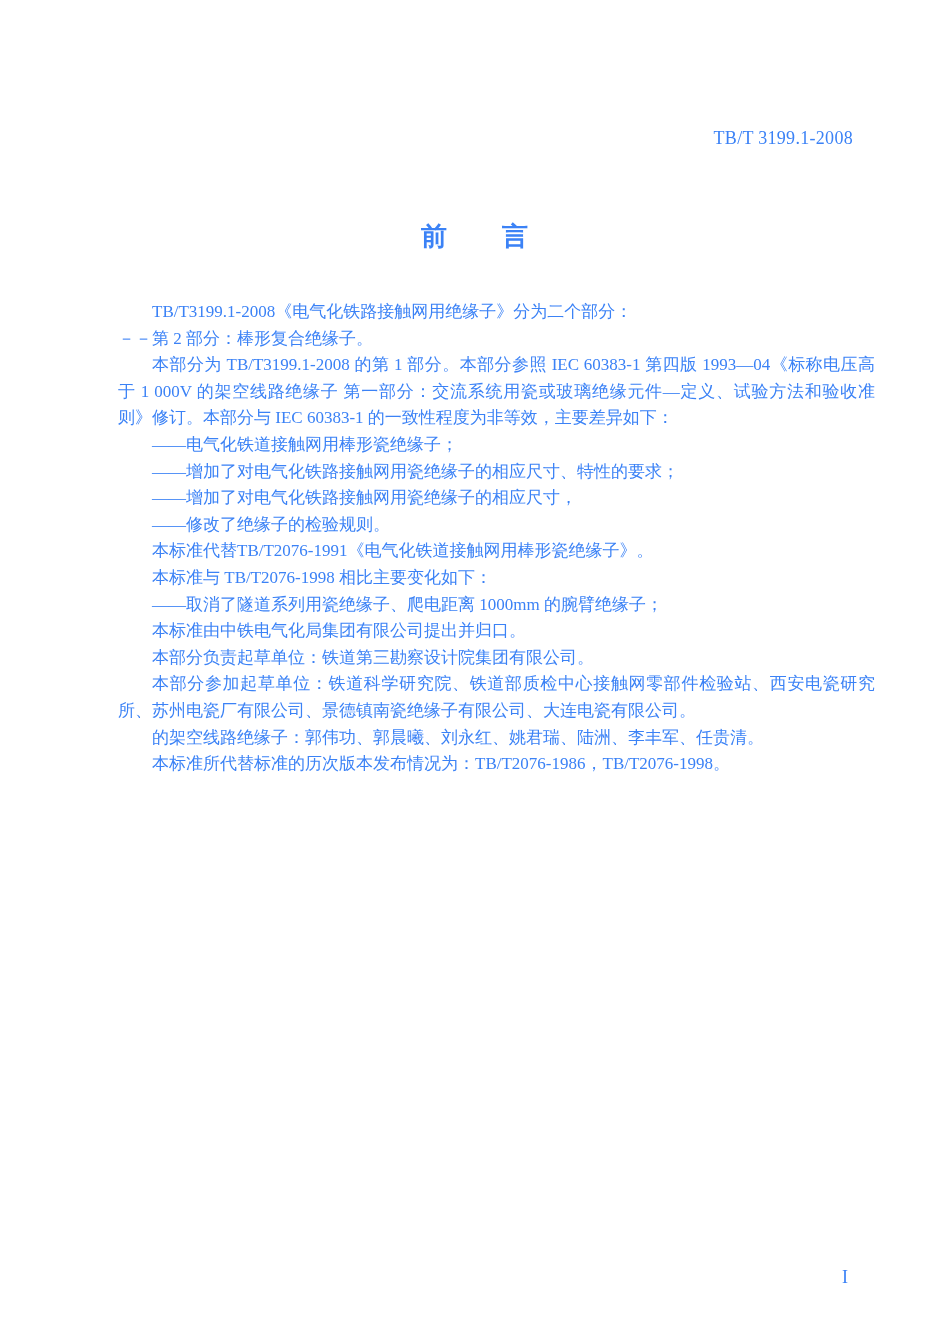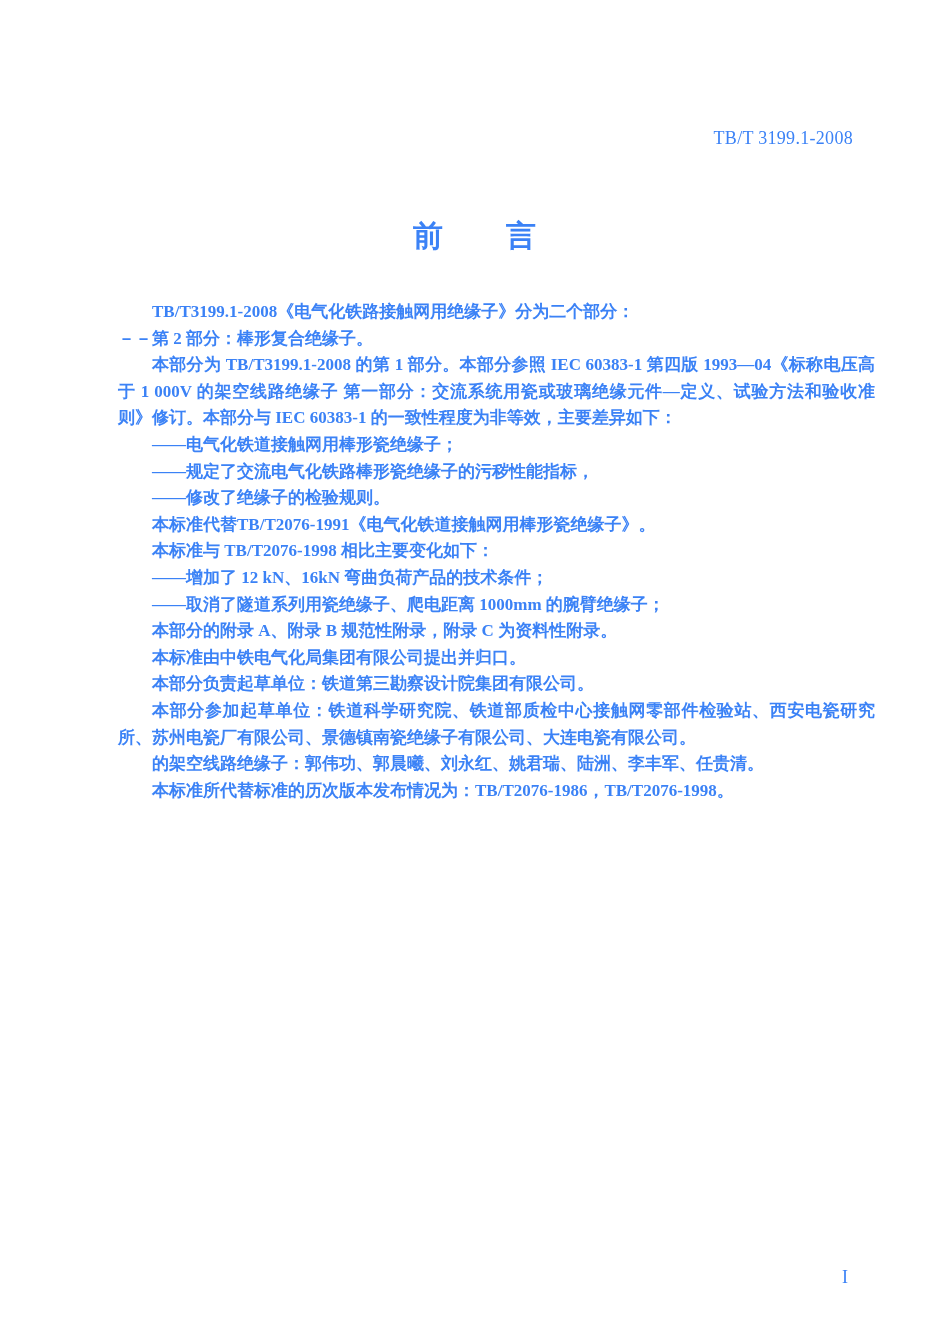--- a/index.html
+++ b/index.html
@@ -32,7 +32,7 @@
     width: 100%;
     margin: 0;
     text-align: center;
-    font-size: 30px;
+    font-size: 26px;
     line-height: 34px;
     font-weight: bold;
     font-family: "Liberation Sans", "DejaVu Sans", sans-serif;

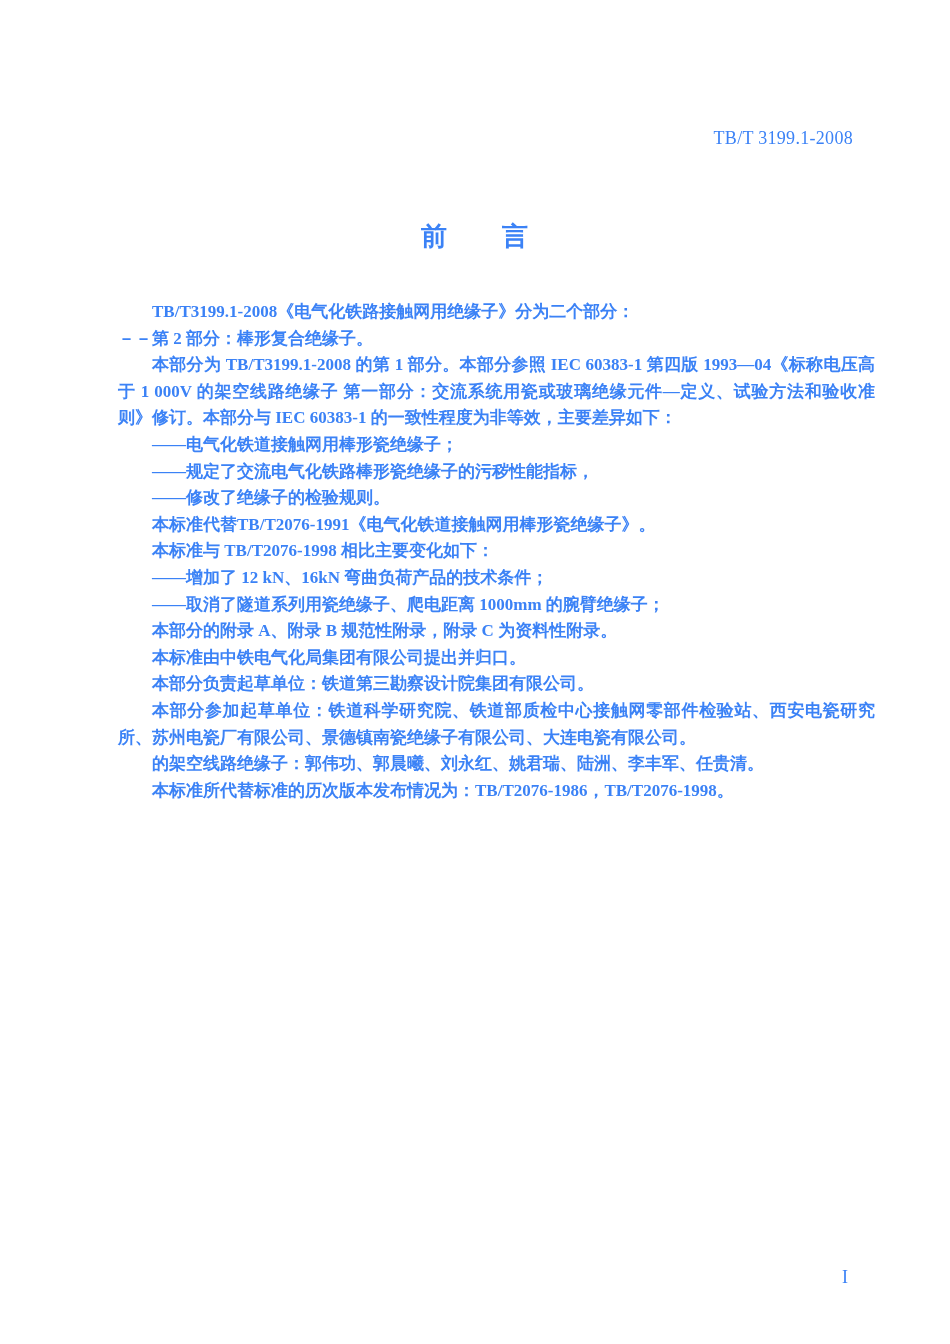--- a/index.html
+++ b/index.html
@@ -50,7 +50,6 @@
     margin: 0;
     padding: 0;
     text-align: justify;
-    font-weight: bold;
   }
   .para.indent {
     text-indent: 2em;

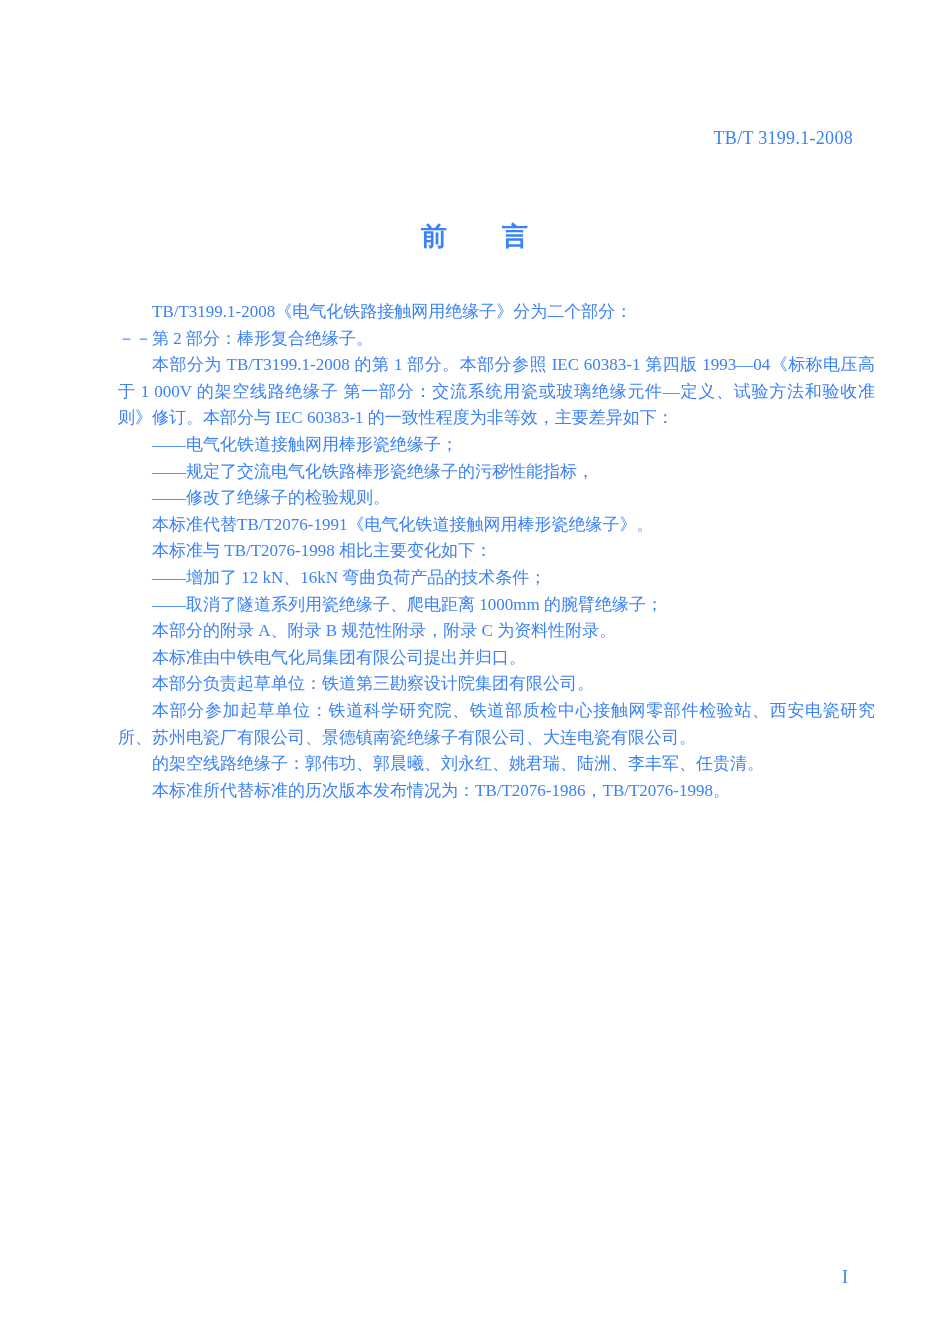--- a/index.html
+++ b/index.html
@@ -75,6 +75,7 @@
       <p class="para">－－第 2 部分：棒形复合绝缘子。</p>
       <p class="para indent">本部分为 TB/T3199.1-2008 的第 1 部分。本部分参照 IEC 60383-1 第四版 1993—04《标称电压高于 1 000V 的架空线路绝缘子 第一部分：交流系统用瓷或玻璃绝缘元件—定义、试验方法和验收准则》修订。本部分与 IEC 60383-1 的一致性程度为非等效，主要差异如下：</p>
       <p class="para indent">——电气化铁道接触网用棒形瓷绝缘子；</p>
+      <p class="para indent">——增加了对电气化铁路接触网用瓷绝缘子的相应尺寸、特性的要求；</p>
       <p class="para indent">——规定了交流电气化铁路棒形瓷绝缘子的污秽性能指标，</p>
       <p class="para indent">——修改了绝缘子的检验规则。</p>
       <p class="para indent">本标准代替TB/T2076-1991《电气化铁道接触网用棒形瓷绝缘子》。</p>

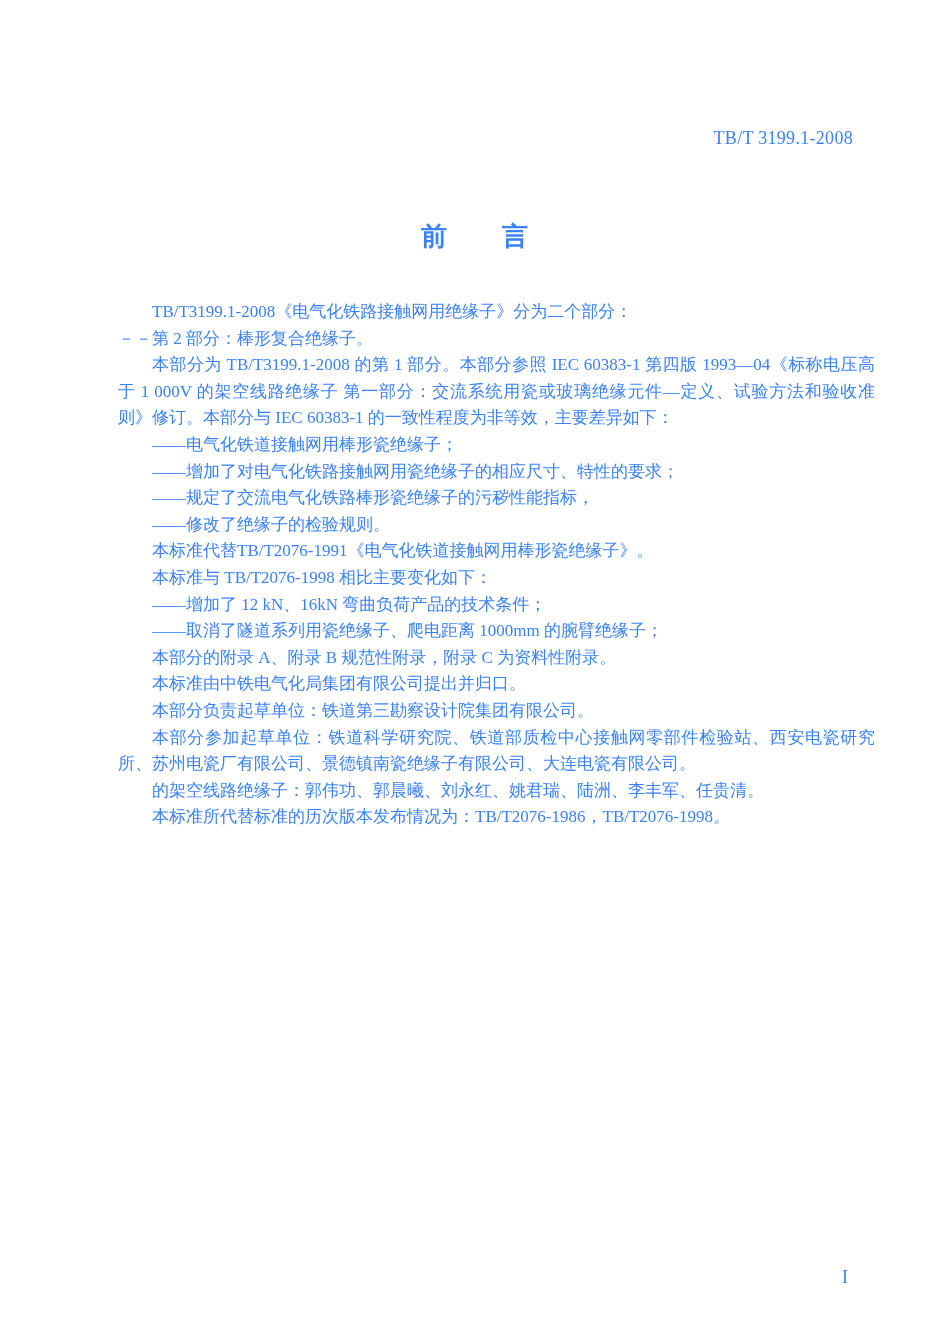--- a/index.html
+++ b/index.html
@@ -76,7 +76,7 @@
       <p class="para indent">本部分为 TB/T3199.1-2008 的第 1 部分。本部分参照 IEC 60383-1 第四版 1993—04《标称电压高于 1 000V 的架空线路绝缘子 第一部分：交流系统用瓷或玻璃绝缘元件—定义、试验方法和验收准则》修订。本部分与 IEC 60383-1 的一致性程度为非等效，主要差异如下：</p>
       <p class="para indent">——电气化铁道接触网用棒形瓷绝缘子；</p>
       <p class="para indent">——增加了对电气化铁路接触网用瓷绝缘子的相应尺寸、特性的要求；</p>
-      <p class="para indent">——规定了交流电气化铁路棒形瓷绝缘子的污秽性能指标，</p>
+      <p class="para indent">——增加了对电气化铁路接触网用瓷绝缘子的相应尺寸，</p>
       <p class="para indent">——修改了绝缘子的检验规则。</p>
       <p class="para indent">本标准代替TB/T2076-1991《电气化铁道接触网用棒形瓷绝缘子》。</p>
       <p class="para indent">本标准与 TB/T2076-1998 相比主要变化如下：</p>

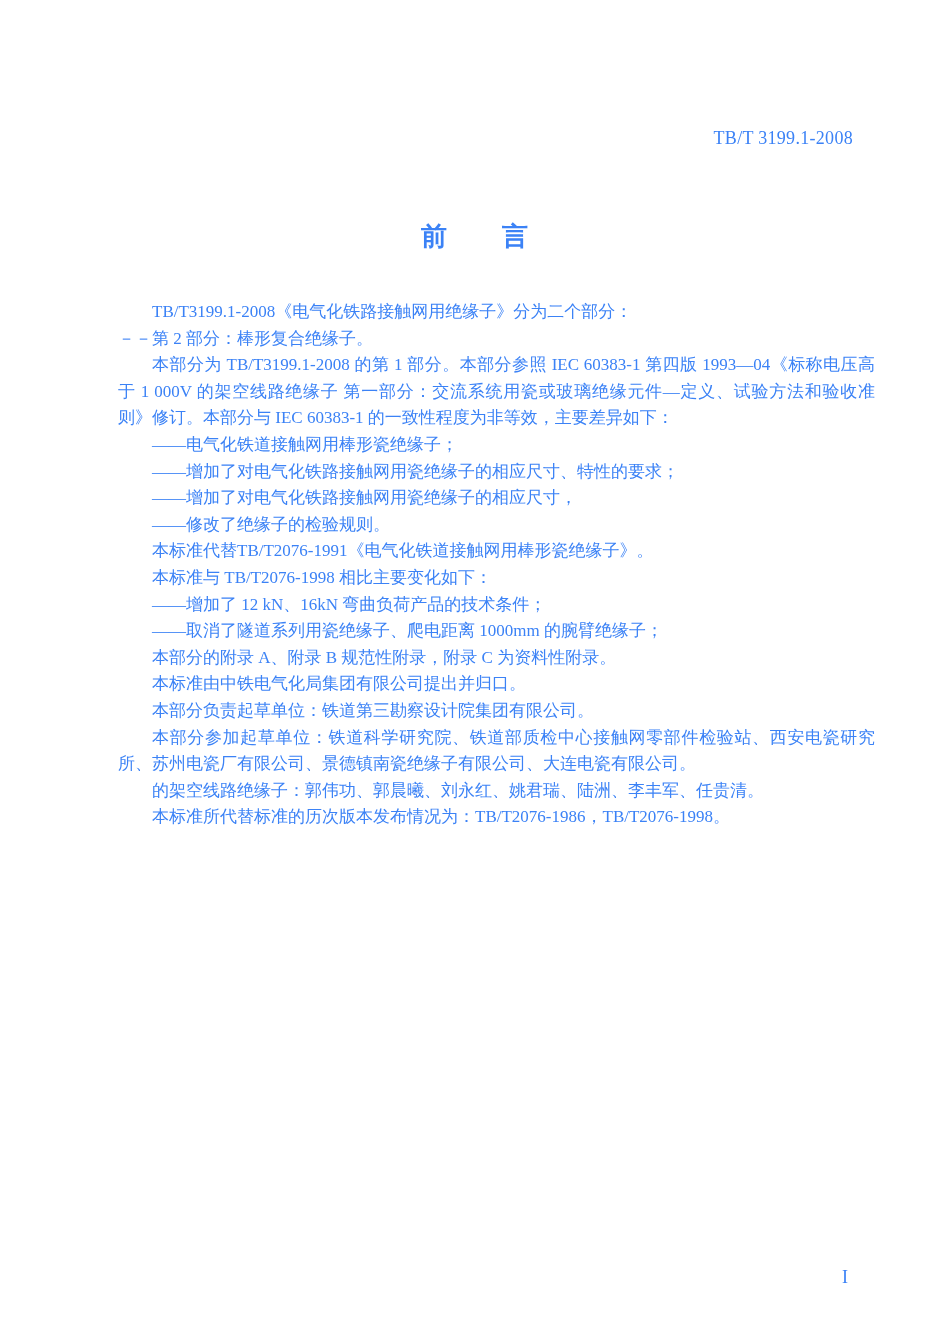--- a/index.html
+++ b/index.html
@@ -80,7 +80,6 @@
       <p class="para indent">——修改了绝缘子的检验规则。</p>
       <p class="para indent">本标准代替TB/T2076-1991《电气化铁道接触网用棒形瓷绝缘子》。</p>
       <p class="para indent">本标准与 TB/T2076-1998 相比主要变化如下：</p>
-      <p class="para indent">——增加了 12 kN、16kN 弯曲负荷产品的技术条件；</p>
       <p class="para indent">——取消了隧道系列用瓷绝缘子、爬电距离 1000mm 的腕臂绝缘子；</p>
       <p class="para indent">本部分的附录 A、附录 B 规范性附录，附录 C 为资料性附录。</p>
       <p class="para indent">本标准由中铁电气化局集团有限公司提出并归口。</p>

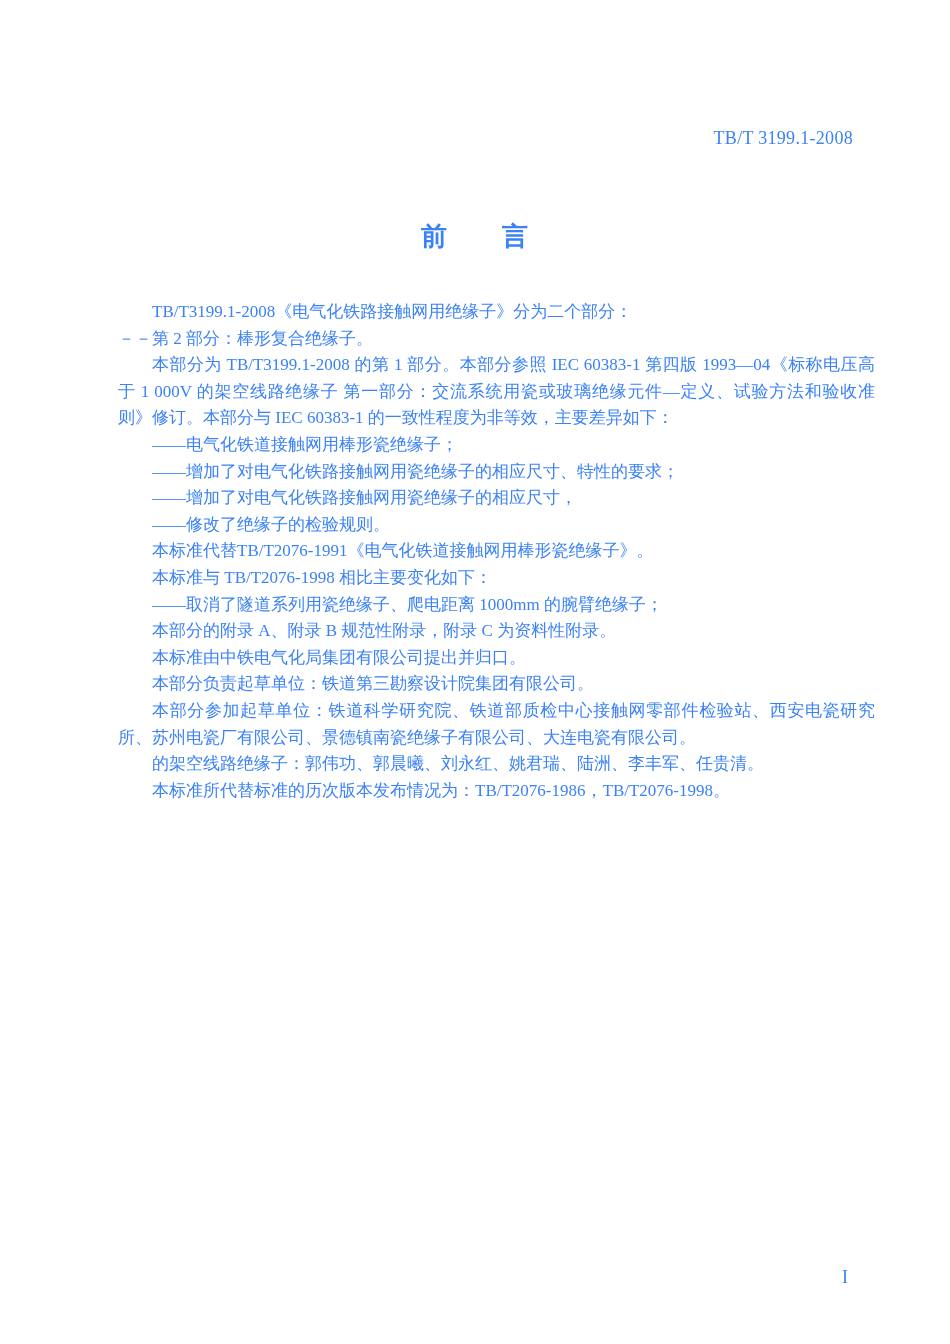--- a/index.html
+++ b/index.html
@@ -81,7 +81,6 @@
       <p class="para indent">本标准代替TB/T2076-1991《电气化铁道接触网用棒形瓷绝缘子》。</p>
       <p class="para indent">本标准与 TB/T2076-1998 相比主要变化如下：</p>
       <p class="para indent">——取消了隧道系列用瓷绝缘子、爬电距离 1000mm 的腕臂绝缘子；</p>
-      <p class="para indent">本部分的附录 A、附录 B 规范性附录，附录 C 为资料性附录。</p>
       <p class="para indent">本标准由中铁电气化局集团有限公司提出并归口。</p>
       <p class="para indent">本部分负责起草单位：铁道第三勘察设计院集团有限公司。</p>
       <p class="para indent">本部分参加起草单位：铁道科学研究院、铁道部质检中心接触网零部件检验站、西安电瓷研究所、苏州电瓷厂有限公司、景德镇南瓷绝缘子有限公司、大连电瓷有限公司。</p>

